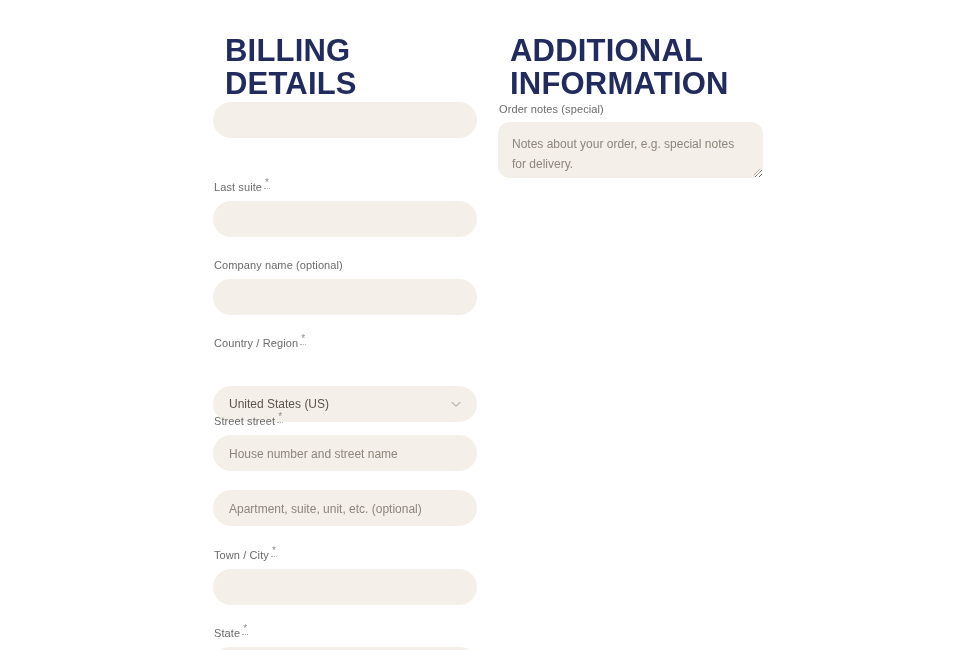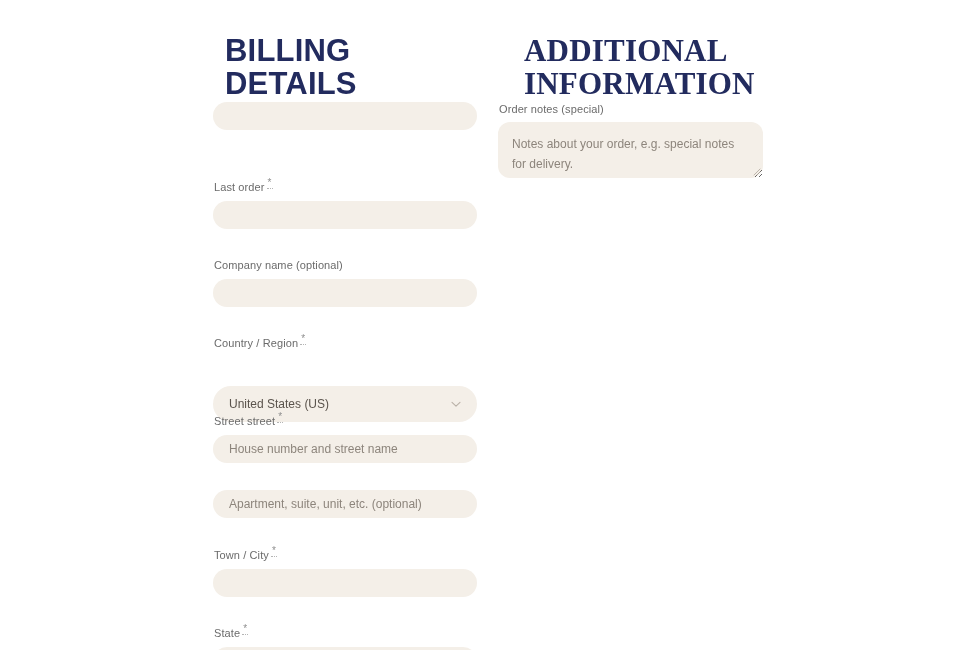--- a/index.html
+++ b/index.html
@@ -55,9 +55,8 @@
   .col-additional .section-title {
     position: absolute;
     top: 22px;
-    left: 14px;
-    width: 265px;
-    font-family: Liberation Serif, serif;
+    left: 0;
+    width: 265px;
   }
 
   .field {

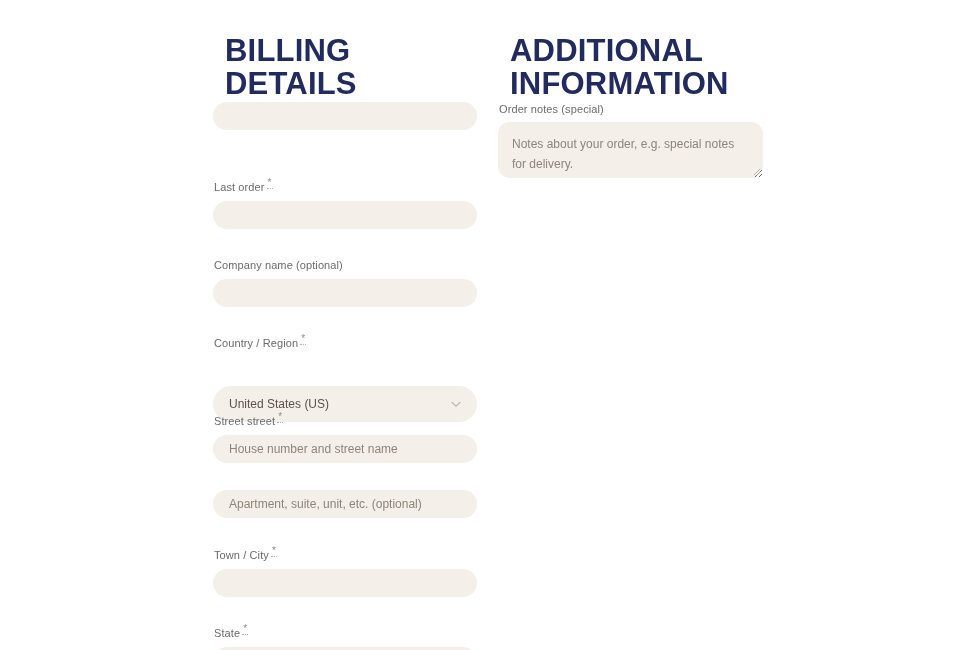--- a/index.html
+++ b/index.html
@@ -189,7 +189,7 @@
 
     <div class="field" style="top:180px">
       <label class="field-label">
-        <span>Last order</span><span class="req">*</span>
+        <span>Last suite</span><span class="req">*</span>
       </label>
       <input class="input-pill" type="text" placeholder="" style="">
     </div>

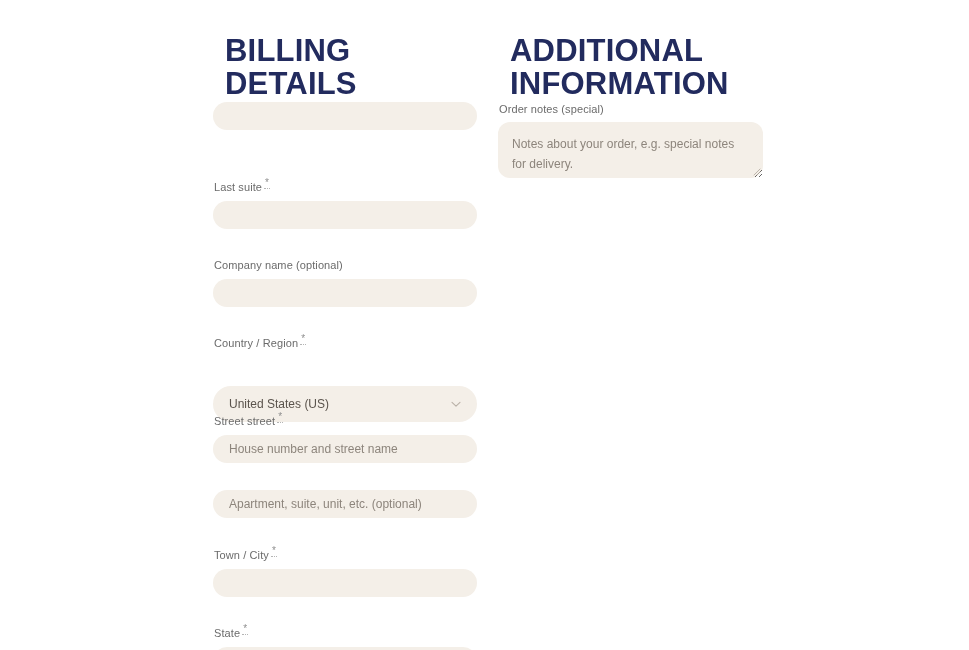--- a/index.html
+++ b/index.html
@@ -88,13 +88,13 @@
     display: block;
     box-sizing: border-box;
     width: 264px;
-    height: 28px;
+    height: 36px;
     background: #f4efe8;
     border: none;
     border-radius: 20px;
     padding: 0 16px;
     font-family: "Liberation Sans", sans-serif;
-    font-size: 12px;
+    font-size: 16px;
     color: #4a443e;
     outline: none;
   }

